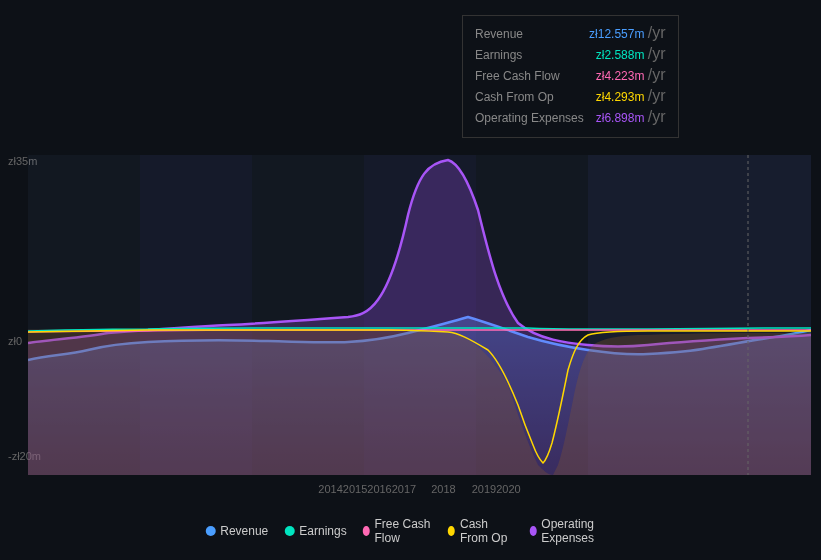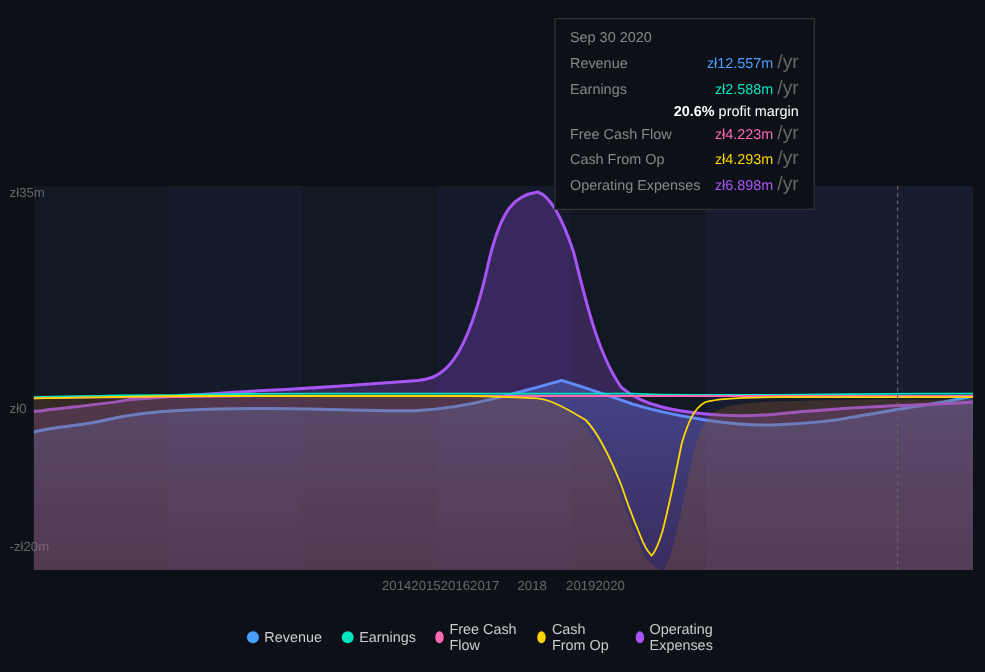--- a/index.html
+++ b/index.html
@@ -116,7 +116,6 @@
 <div id="chart-container">
 
   <div id="tooltip-card">
-    <div class="tooltip-title">Sep 30 2020</div>
     <div class="tooltip-row">
       <span class="tooltip-label">Revenue</span>
       <span class="tooltip-value blue">zł12.557m <span class="tooltip-unit">/yr</span></span>

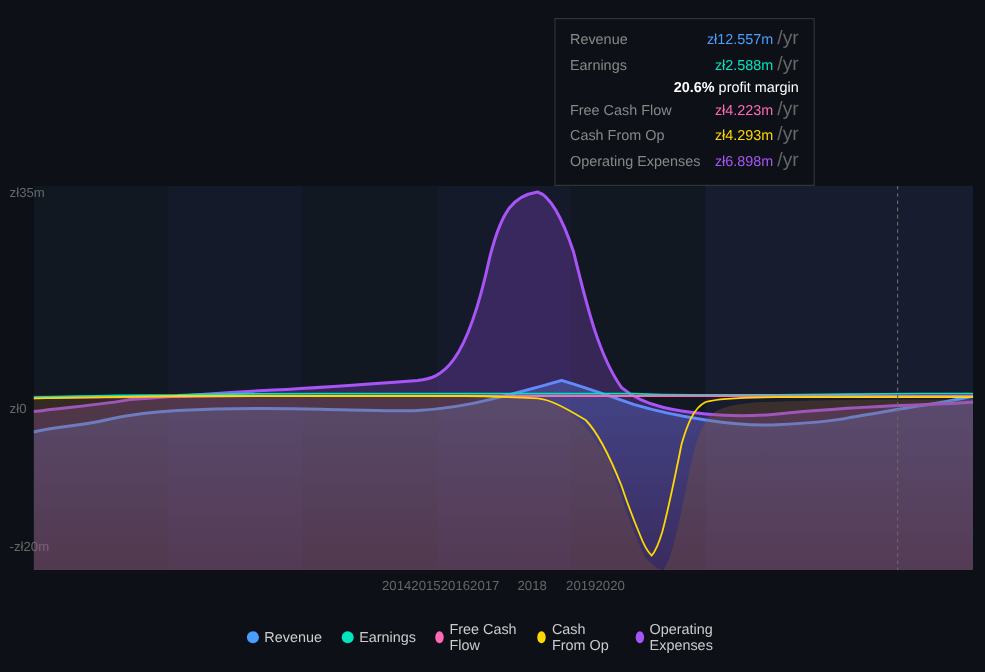--- a/index.html
+++ b/index.html
@@ -125,10 +125,6 @@
       <span class="tooltip-value teal">zł2.588m <span class="tooltip-unit">/yr</span></span>
     </div>
     <div class="tooltip-row">
-      <span class="tooltip-label"></span>
-      <span class="tooltip-value white"><strong>20.6%</strong> profit margin</span>
-    </div>
-    <div class="tooltip-row">
       <span class="tooltip-label">Free Cash Flow</span>
       <span class="tooltip-value pink">zł4.223m <span class="tooltip-unit">/yr</span></span>
     </div>

